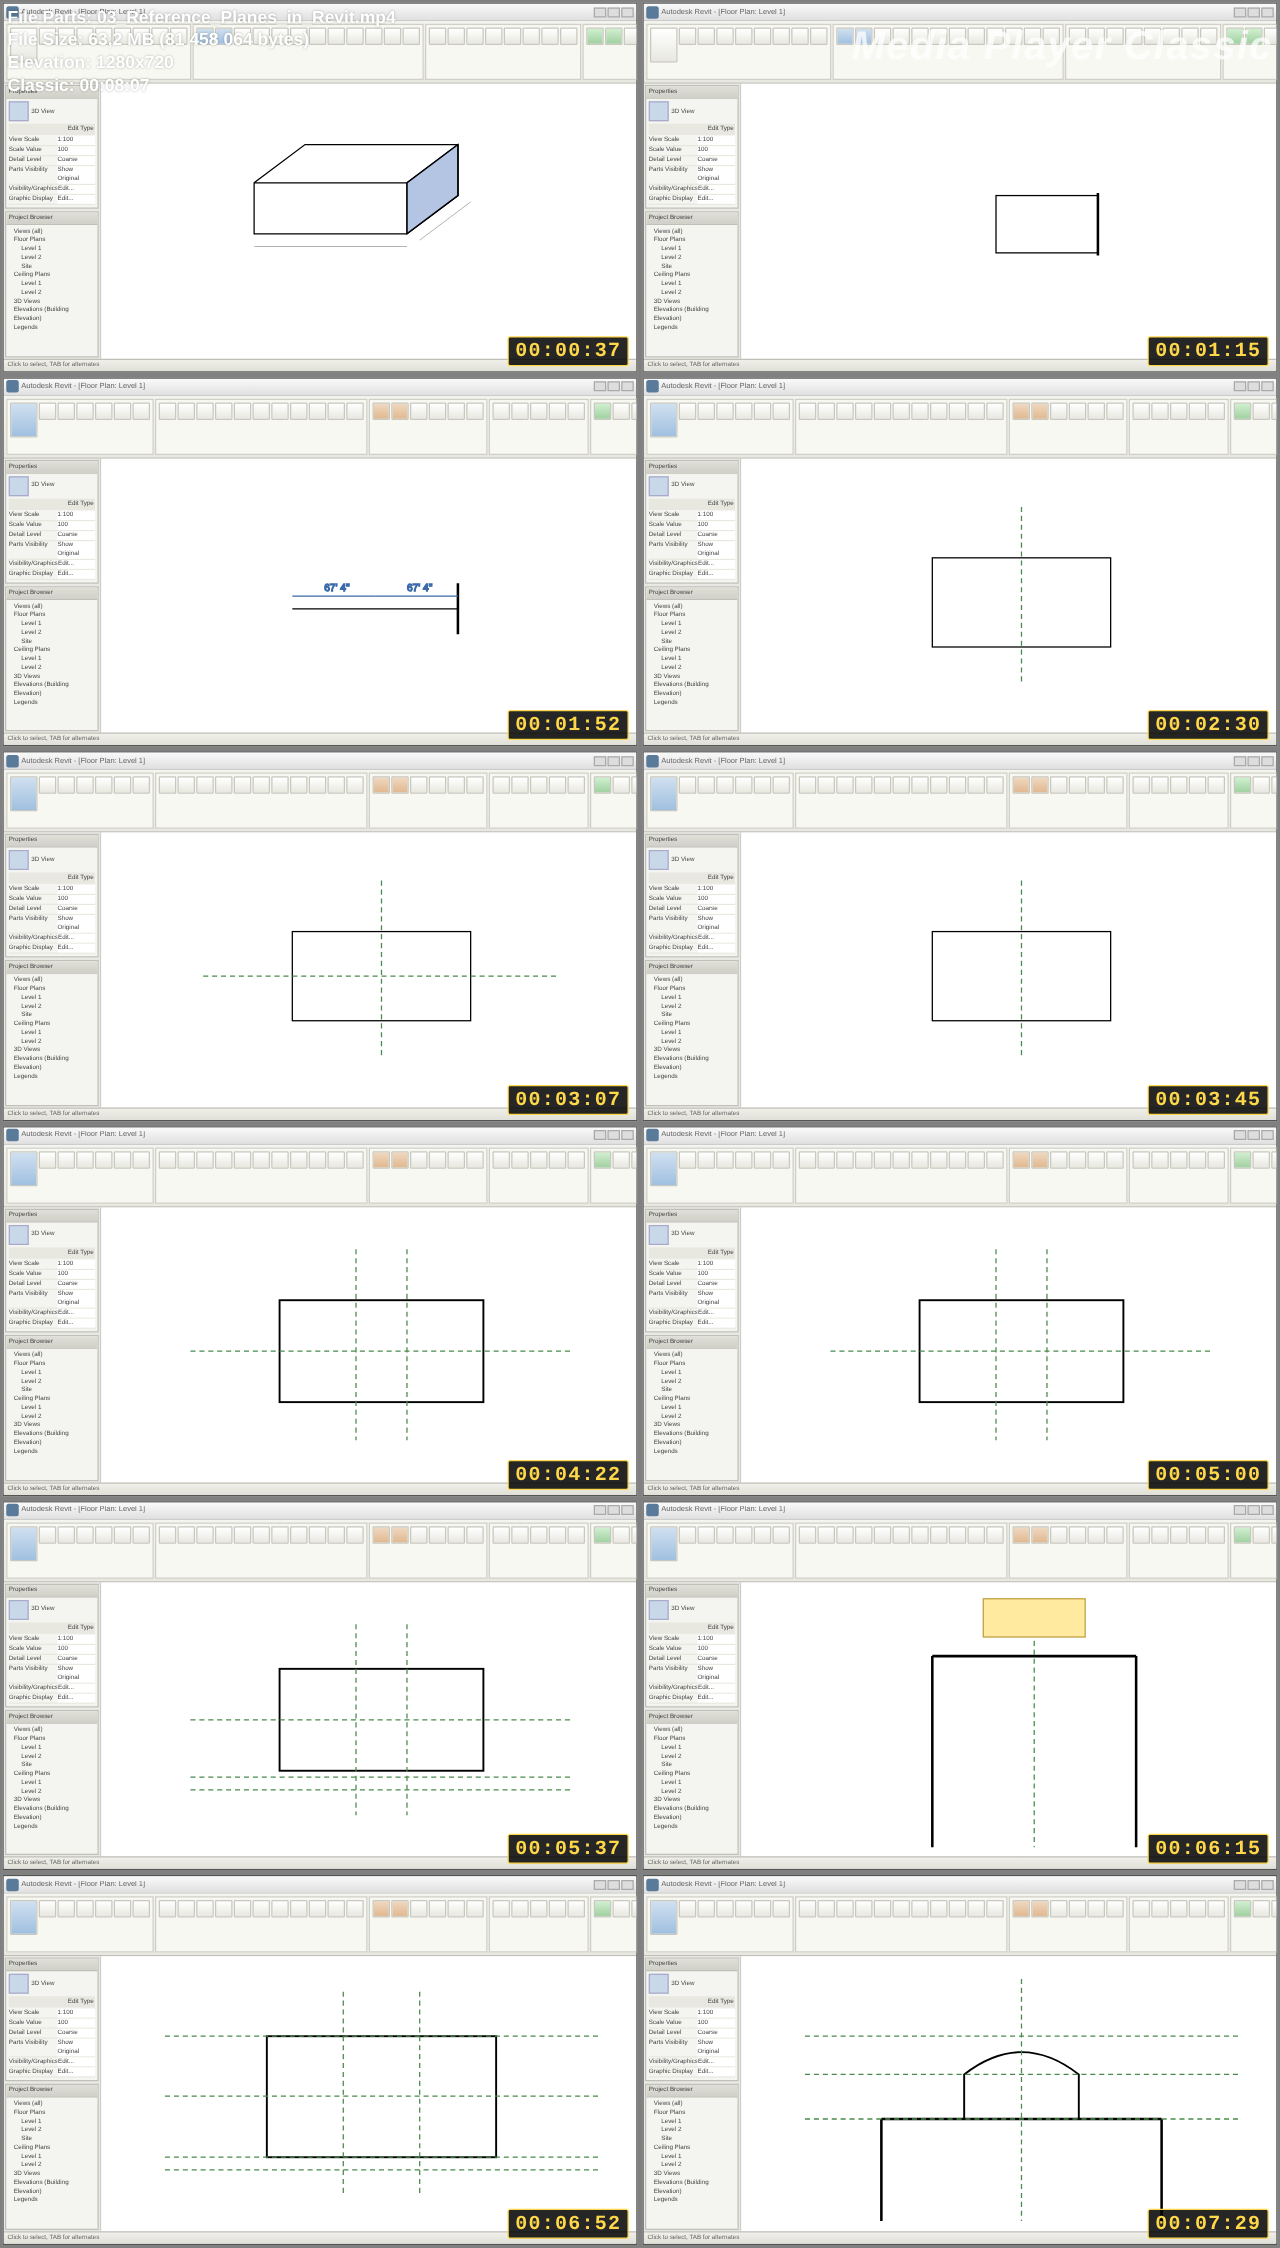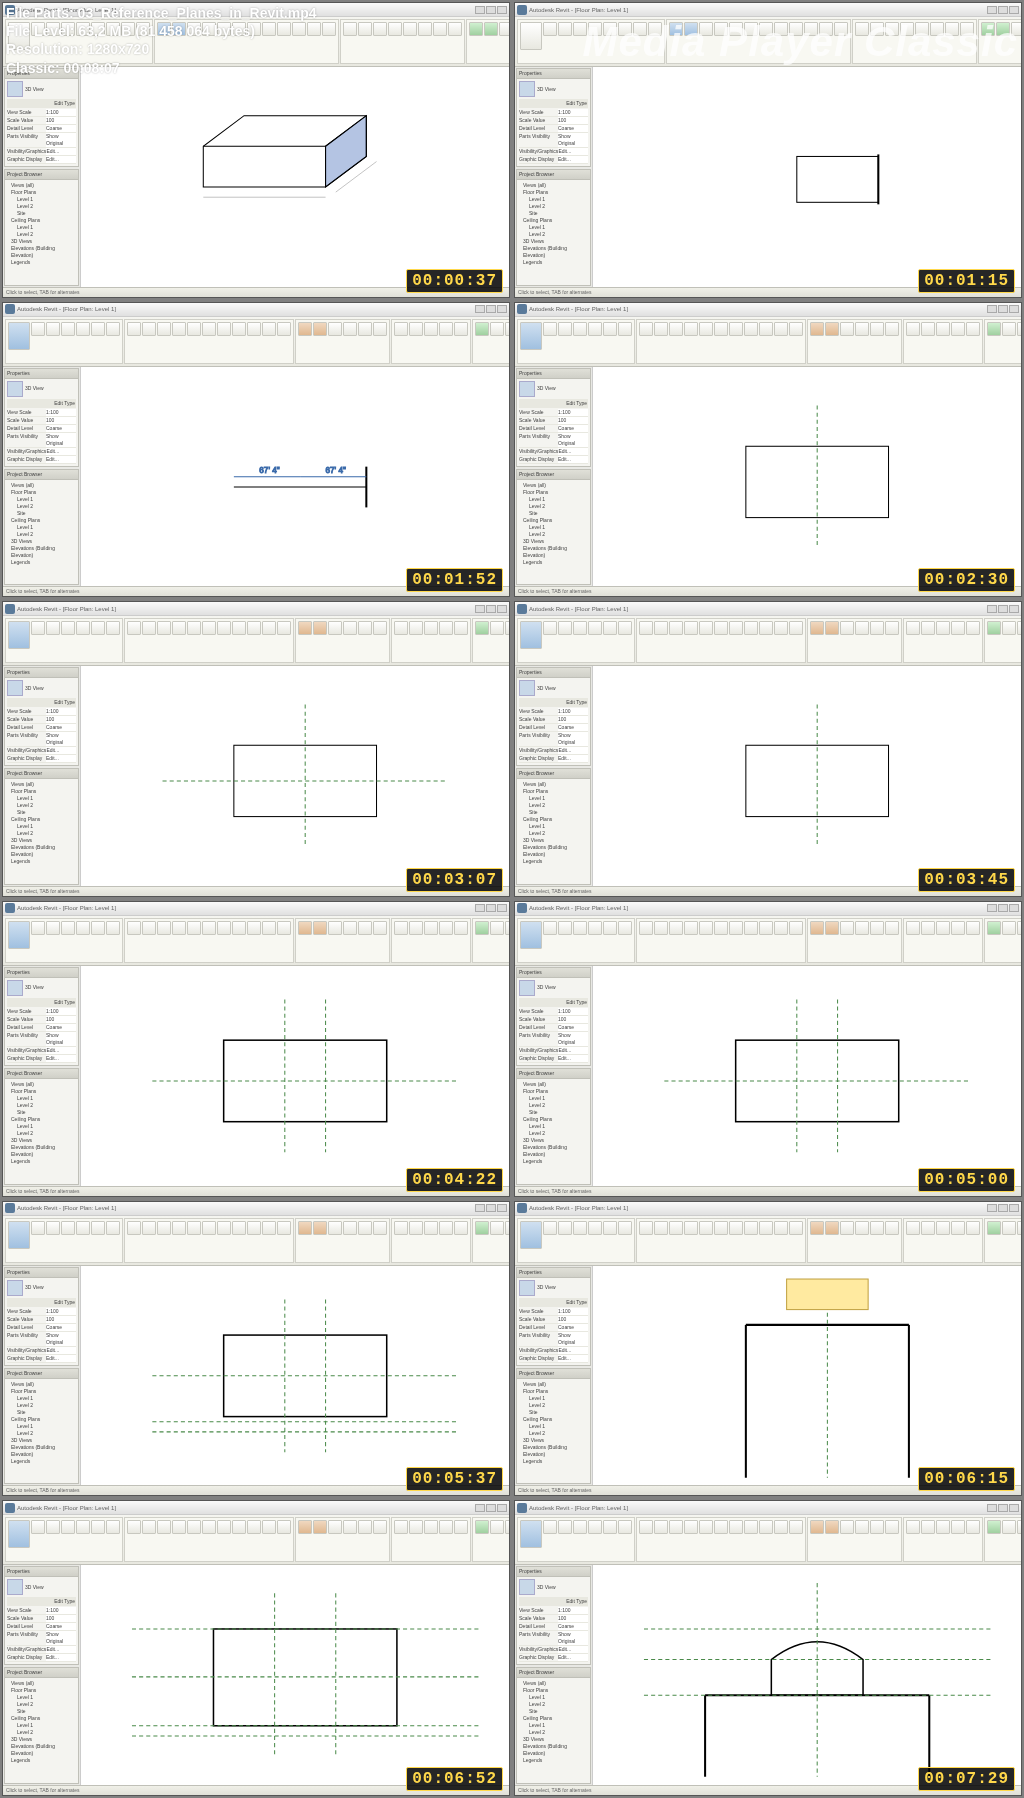--- a/index.html
+++ b/index.html
@@ -167,7 +167,7 @@
 
 <div class="overlay-text">
   <div><span>File Parts:</span> <span>03_Reference_Planes_in_Revit.mp4</span></div>
-  <div><span>File Level:</span> <span>63,2 MB (81 458 064 bytes)</span></div>
+  <div><span>File Size:</span> <span>63,2 MB (81 458 064 bytes)</span></div>
   <div><span>Resolution:</span> <span>1280x720</span></div>
   <div><span>Classic:</span> <span>00:08:07</span></div>
 </div>

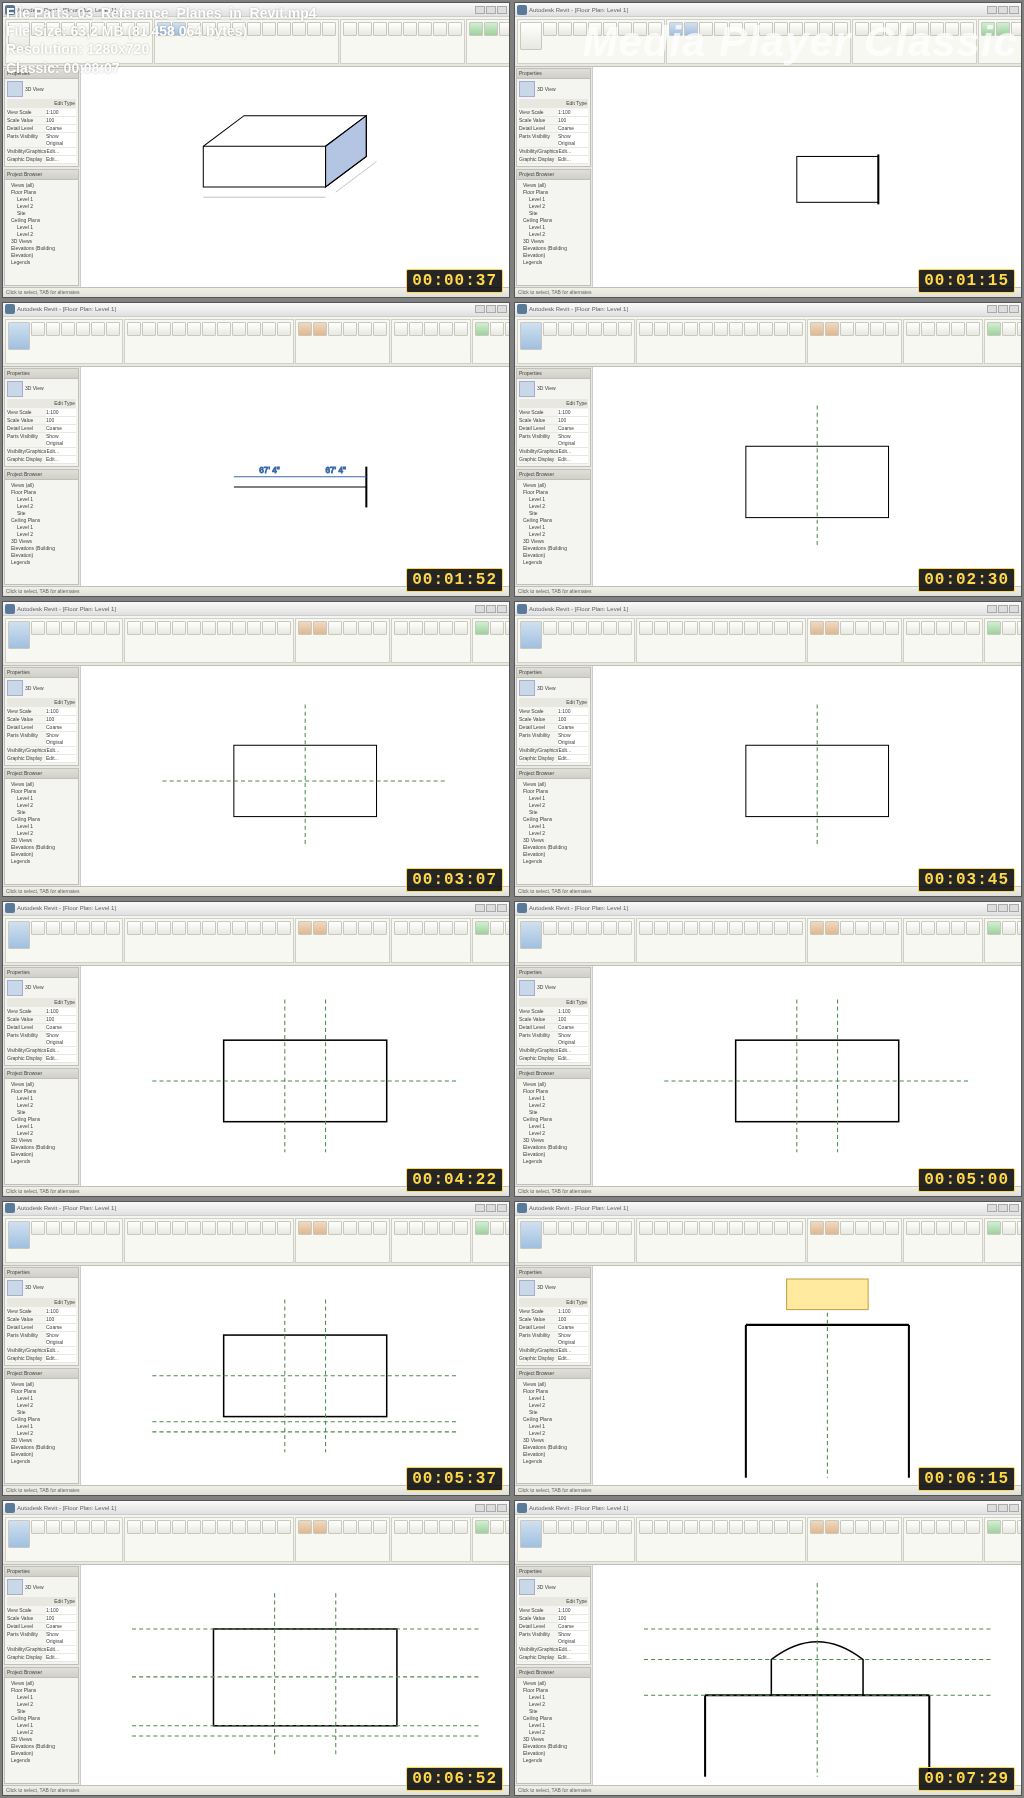--- a/index.html
+++ b/index.html
@@ -168,7 +168,7 @@
 <div class="overlay-text">
   <div><span>File Parts:</span> <span>03_Reference_Planes_in_Revit.mp4</span></div>
   <div><span>File Size:</span> <span>63,2 MB (81 458 064 bytes)</span></div>
-  <div><span>Resolution:</span> <span>1280x720</span></div>
+  <div><span>Elevation:</span> <span>1280x720</span></div>
   <div><span>Classic:</span> <span>00:08:07</span></div>
 </div>
 

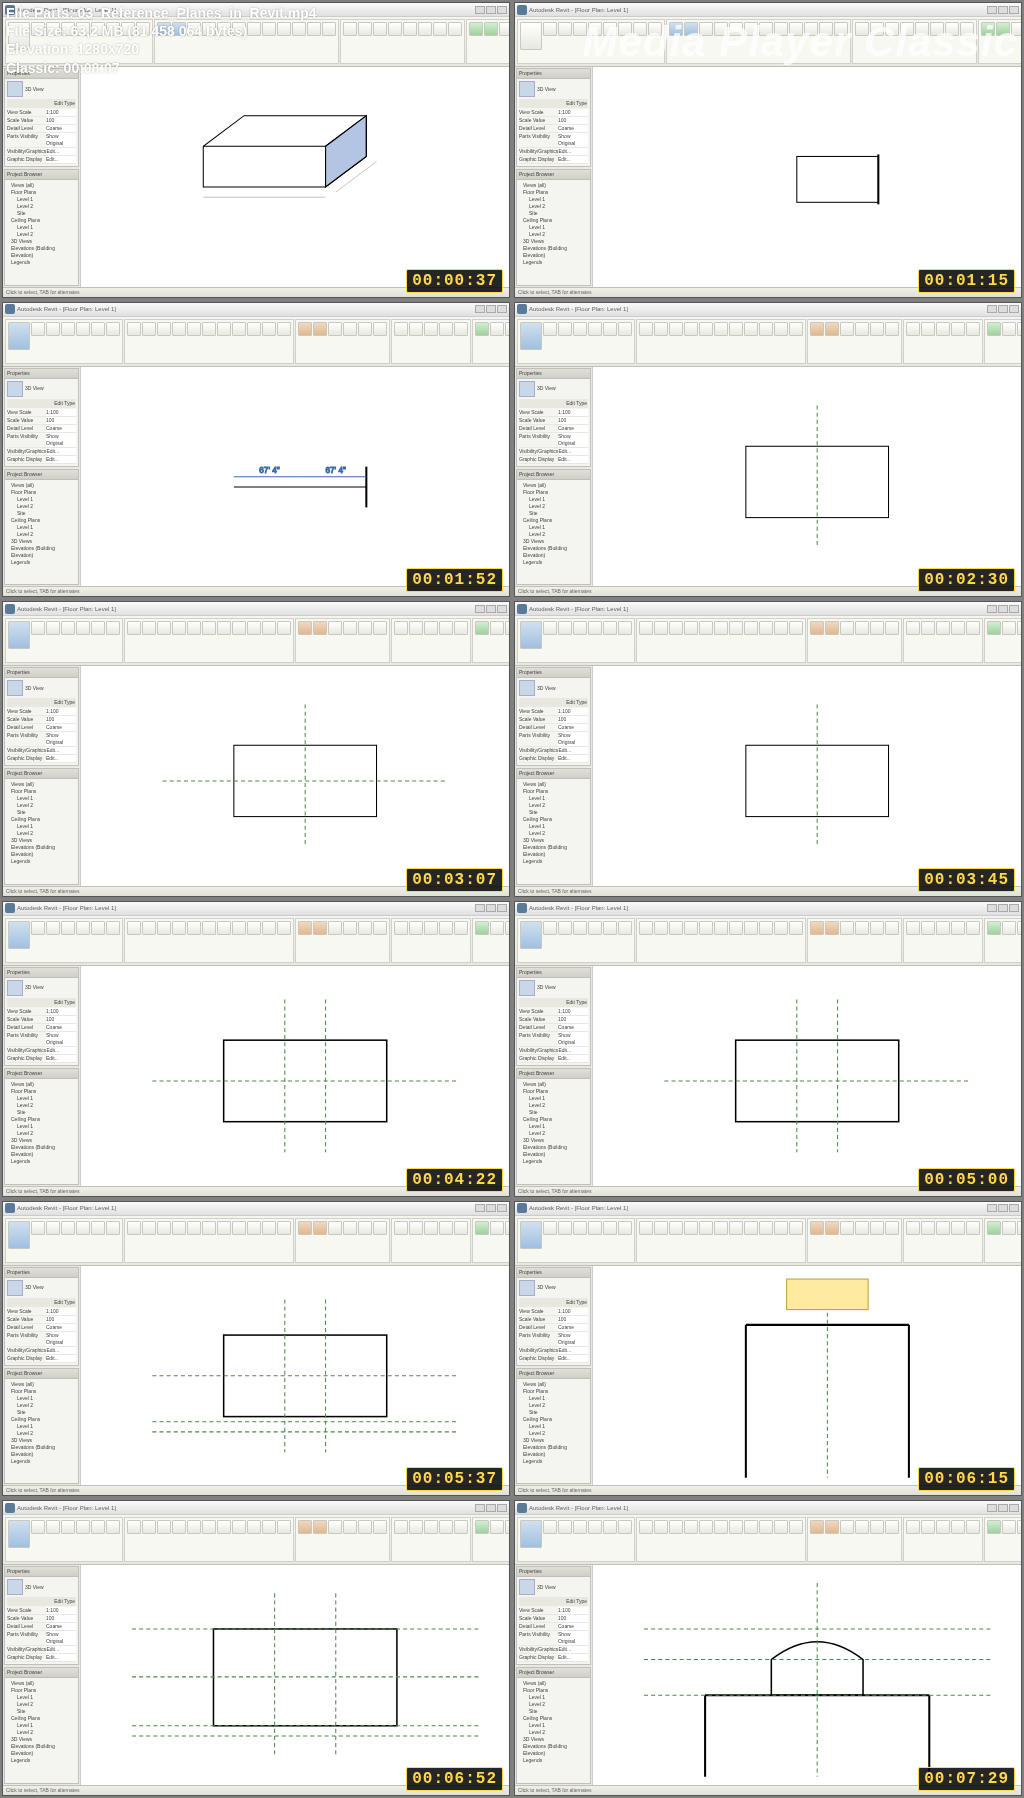--- a/index.html
+++ b/index.html
@@ -27,7 +27,7 @@
   position: absolute;
   top: 18px;
   right: 6px;
-  font-size: 42px;
+  font-size: 32px;
   font-weight: bold;
   font-style: italic;
   color: rgba(255,255,255,0.75);

